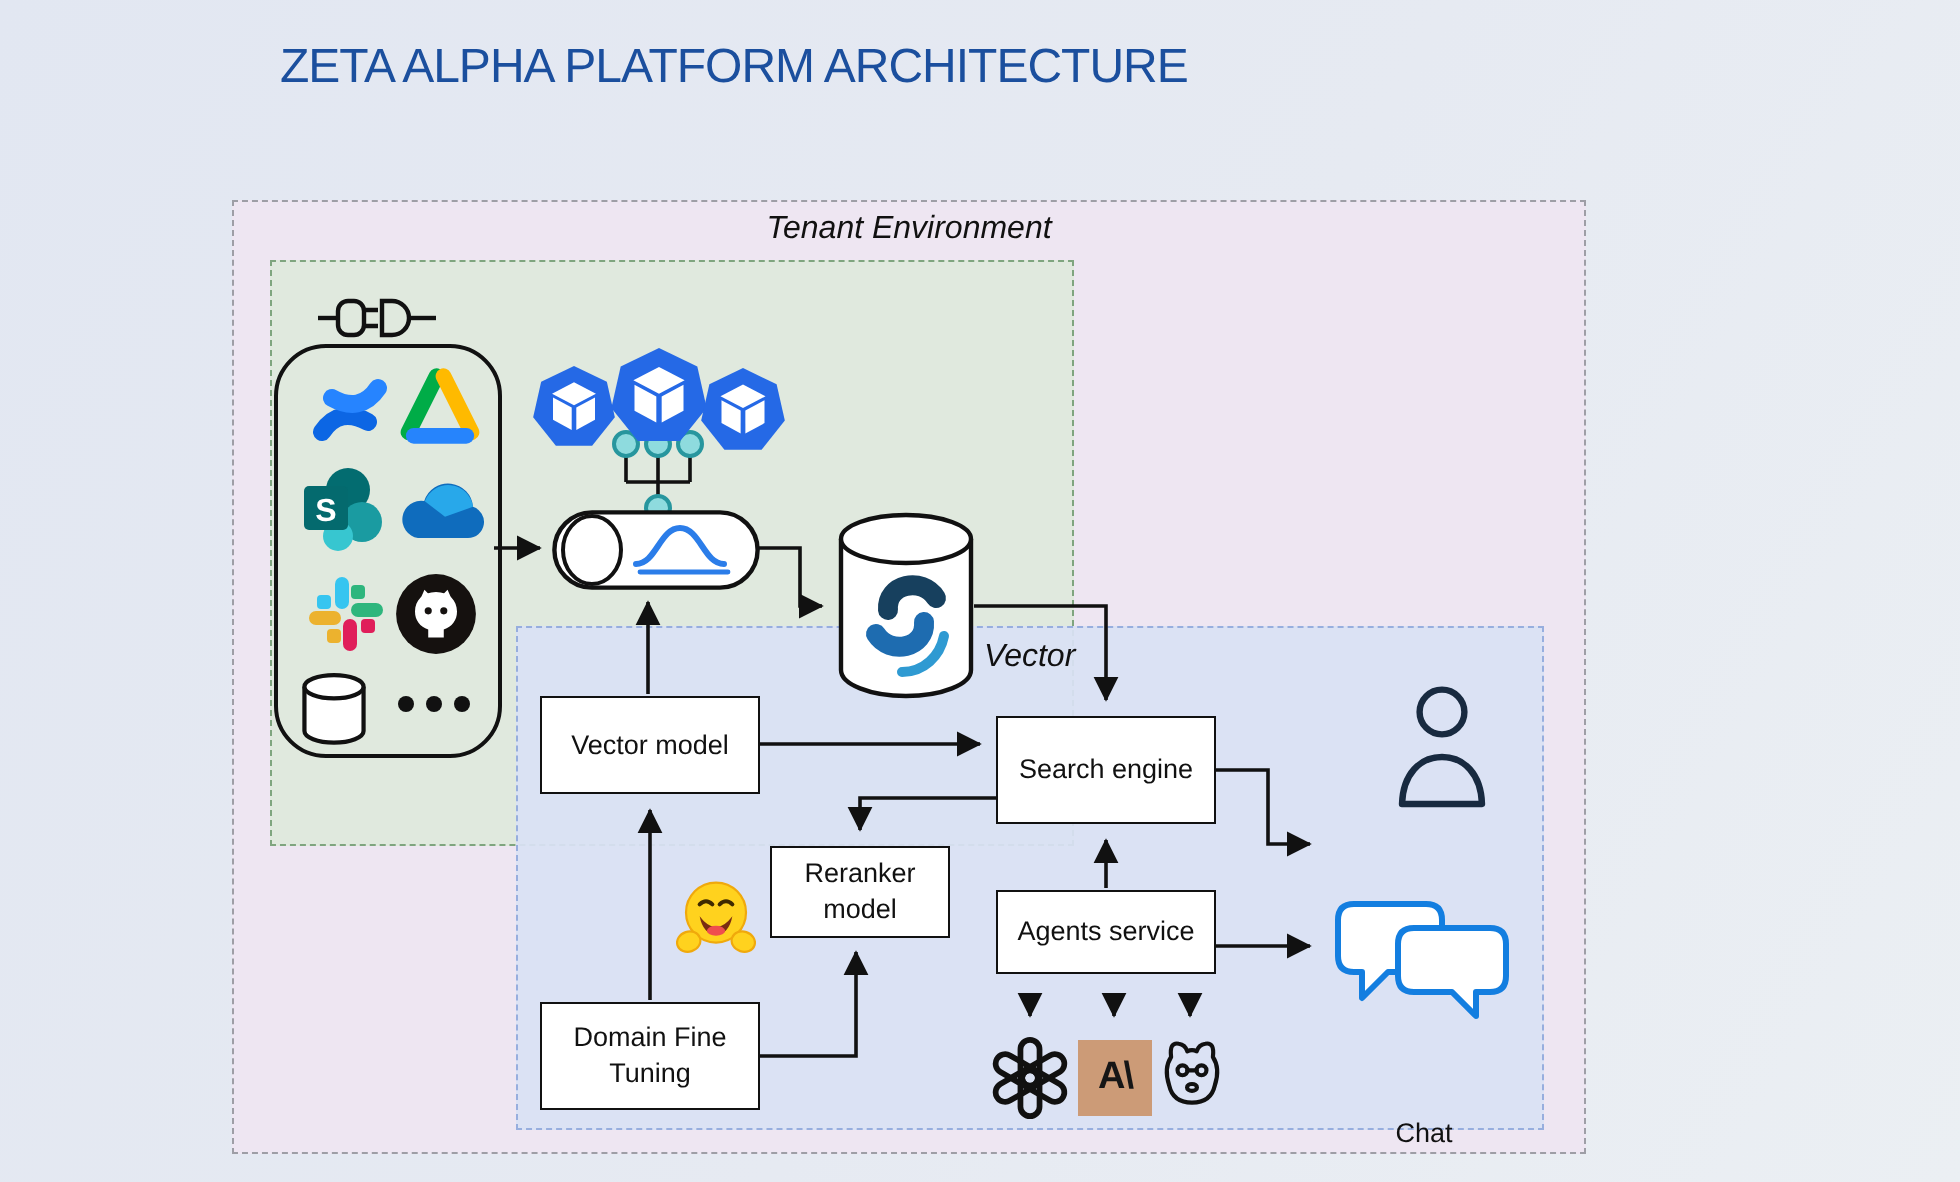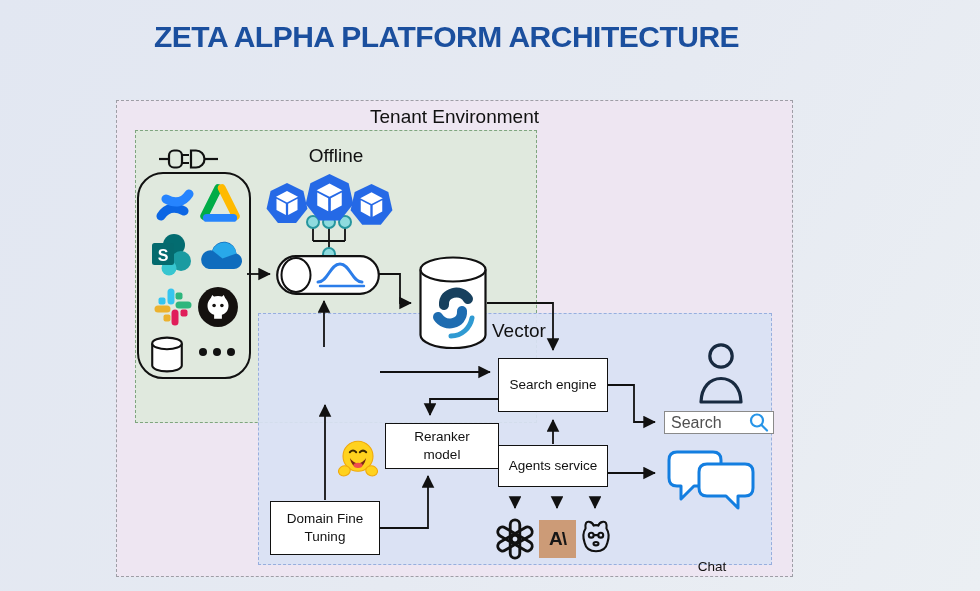--- a/index.html
+++ b/index.html
@@ -6,7 +6,7 @@
   body{font-family:"Liberation Sans", sans-serif; background:#e7ebf2;}
   .canvas{position:relative;width:980px;height:591px;overflow:hidden;
     background:linear-gradient(120deg,#e2e7f2 0%,#e6eaf2 55%,#ebeff3 100%);}
-  .title{position:absolute;left:154px;top:20px;font-size:30px;font-weight:700;
+  .title{position:absolute;left:140px;top:20px;font-size:24px;font-weight:400;
     letter-spacing:-0.5px;color:var(--title,#1b4f9e);white-space:nowrap;}
   
   .region{position:absolute;box-sizing:border-box;}

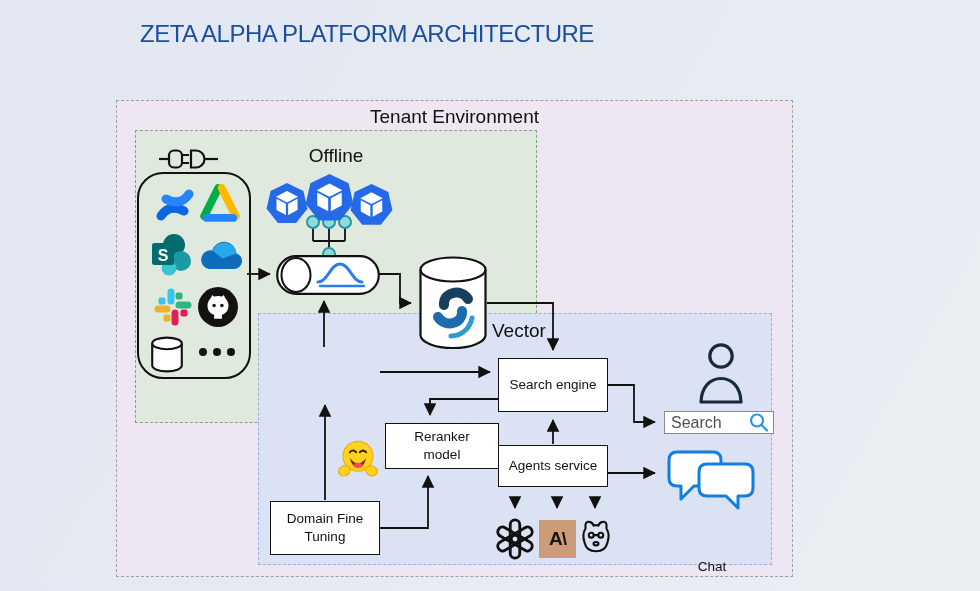--- a/index.html
+++ b/index.html
@@ -16,7 +16,7 @@
     background:var(--offline-bg,#e0e9de);border:1.5px dashed #7fa57f;}
   .online{left:258px;top:313px;width:514px;height:252px;
     background:rgba(217,225,244,0.93);border:1.5px dashed #97aede;}
-  .region-label{position:absolute;font-size:19px;color:#111;text-align:center;}
+  .region-label{position:absolute;font-size:16px;color:#111;text-align:center;font-style:italic;}
   .tenant-label{left:116px;top:106px;width:677px;}
   .offline-label{left:135px;top:145px;width:402px;}
   .online-label{left:492px;top:320px;width:60px;text-align:left;}

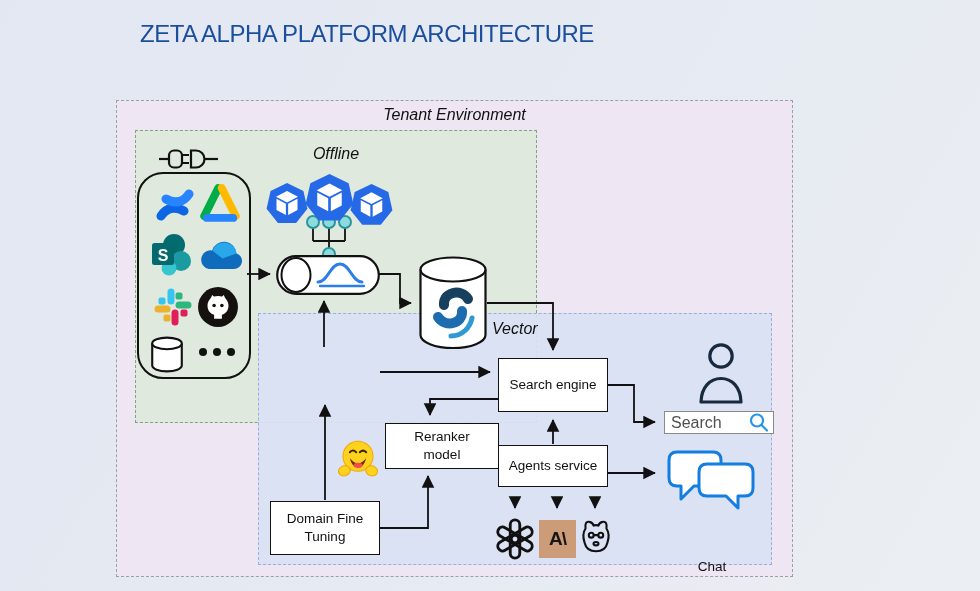--- a/index.html
+++ b/index.html
@@ -57,7 +57,6 @@
   <div class="region offline"></div>
   <div class="region online"></div>
   <div class="region-label tenant-label" style="z-index:4;">Tenant Environment</div>
-  <div class="region-label offline-label" style="z-index:4;">Offline</div>
   <div class="region-label online-label" style="z-index:4;">Vector</div>
 
   <svg class="wires" width="980" height="591">

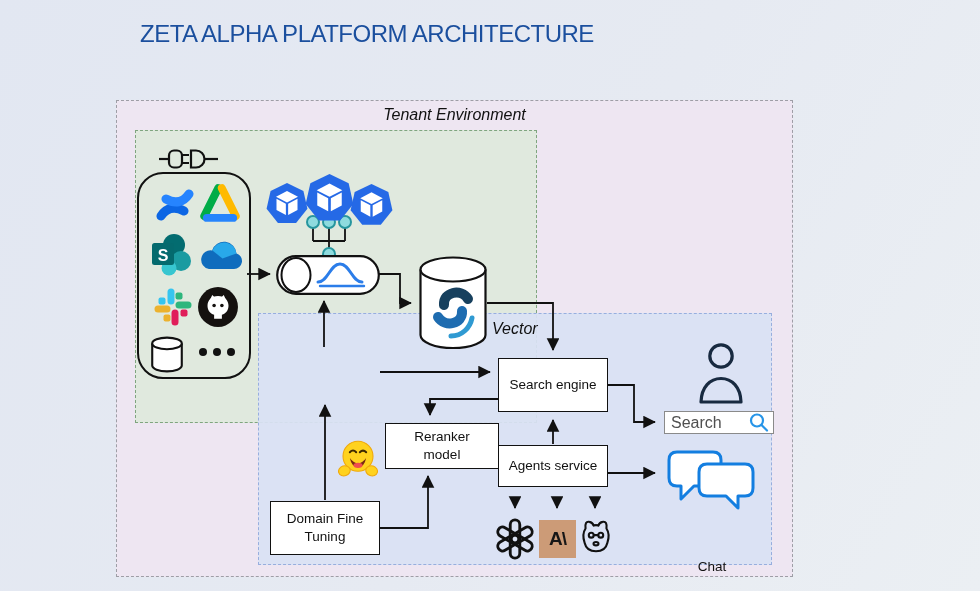--- a/index.html
+++ b/index.html
@@ -225,6 +225,7 @@
     </svg>
   </div>
 
+  <div class="node n-vector">Vector model</div>
   <div class="node n-search">Search engine</div>
   <div class="node n-reranker">Reranker model</div>
   <div class="node n-agents">Agents service</div>

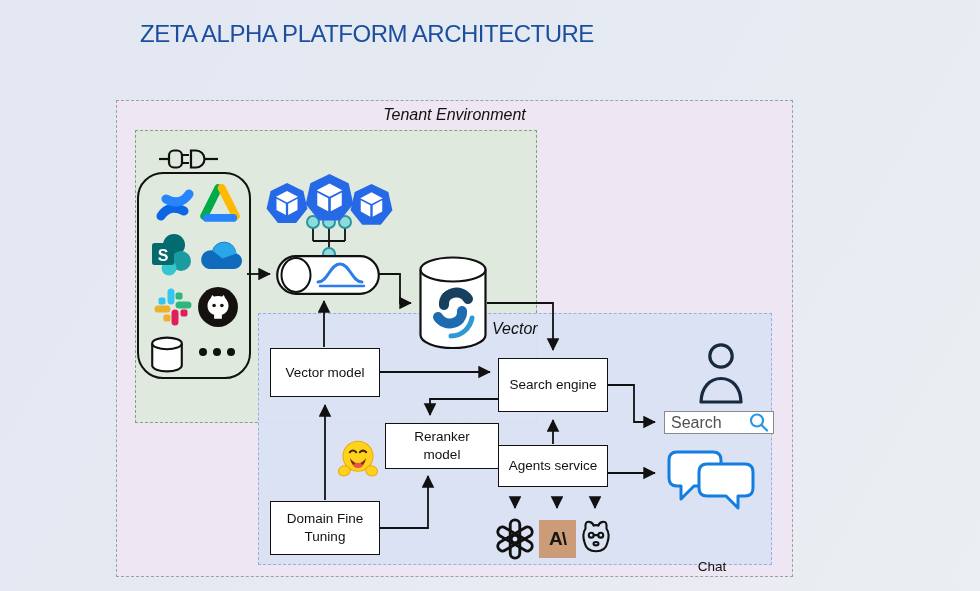--- a/index.html
+++ b/index.html
@@ -277,13 +277,6 @@
     </svg>
   </div>
 
-  <div class="search-box">
-    <span>Search</span>
-    <svg width="22" height="21" viewBox="0 0 22 21" style="margin-right:3px;">
-      <circle cx="9" cy="8.5" r="6" fill="none" stroke="#2795e8" stroke-width="2.2"></circle>
-      <path d="M13.5,13 L19,18.5" stroke="#2795e8" stroke-width="2.2" stroke-linecap="round"></path>
-    </svg>
-  </div>
 
   <div class="abs" style="left:666px;top:449px;">
     <svg width="92" height="62" viewBox="0 0 92 62">

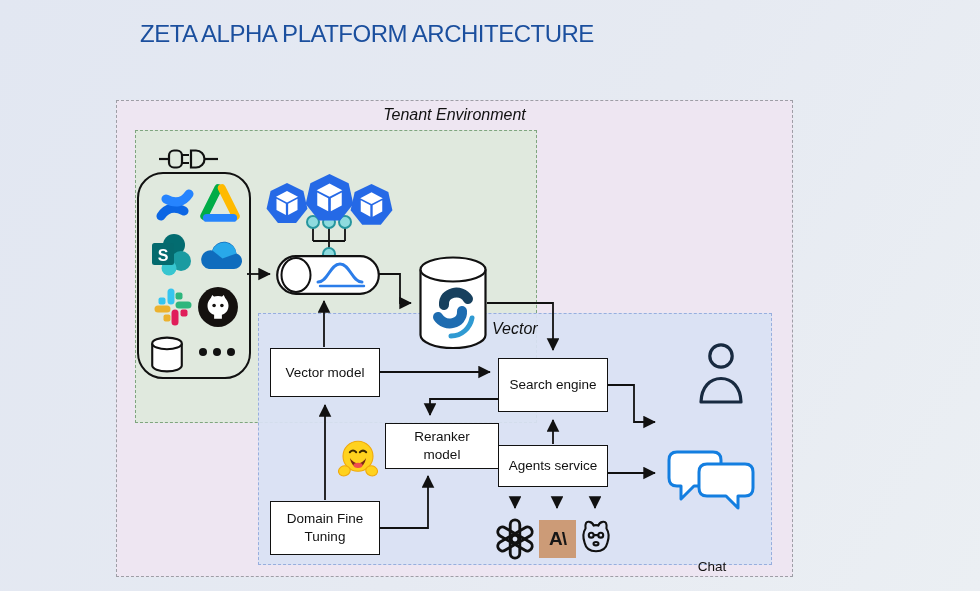--- a/index.html
+++ b/index.html
@@ -26,7 +26,7 @@
     font-size:13.5px;line-height:1.3;color:#111;padding:2px 8px;z-index:5;}
   .n-vector{left:270px;top:348px;width:110px;height:49px;}
   .n-search{left:498px;top:358px;width:110px;height:54px;}
-  .n-reranker{left:385px;top:423px;width:114px;height:46px;}
+  .n-reranker{left:385px;top:423px;width:90px;height:46px;}
   .n-agents{left:498px;top:445px;width:110px;height:42px;}
   .n-dft{left:270px;top:501px;width:110px;height:54px;}
   

